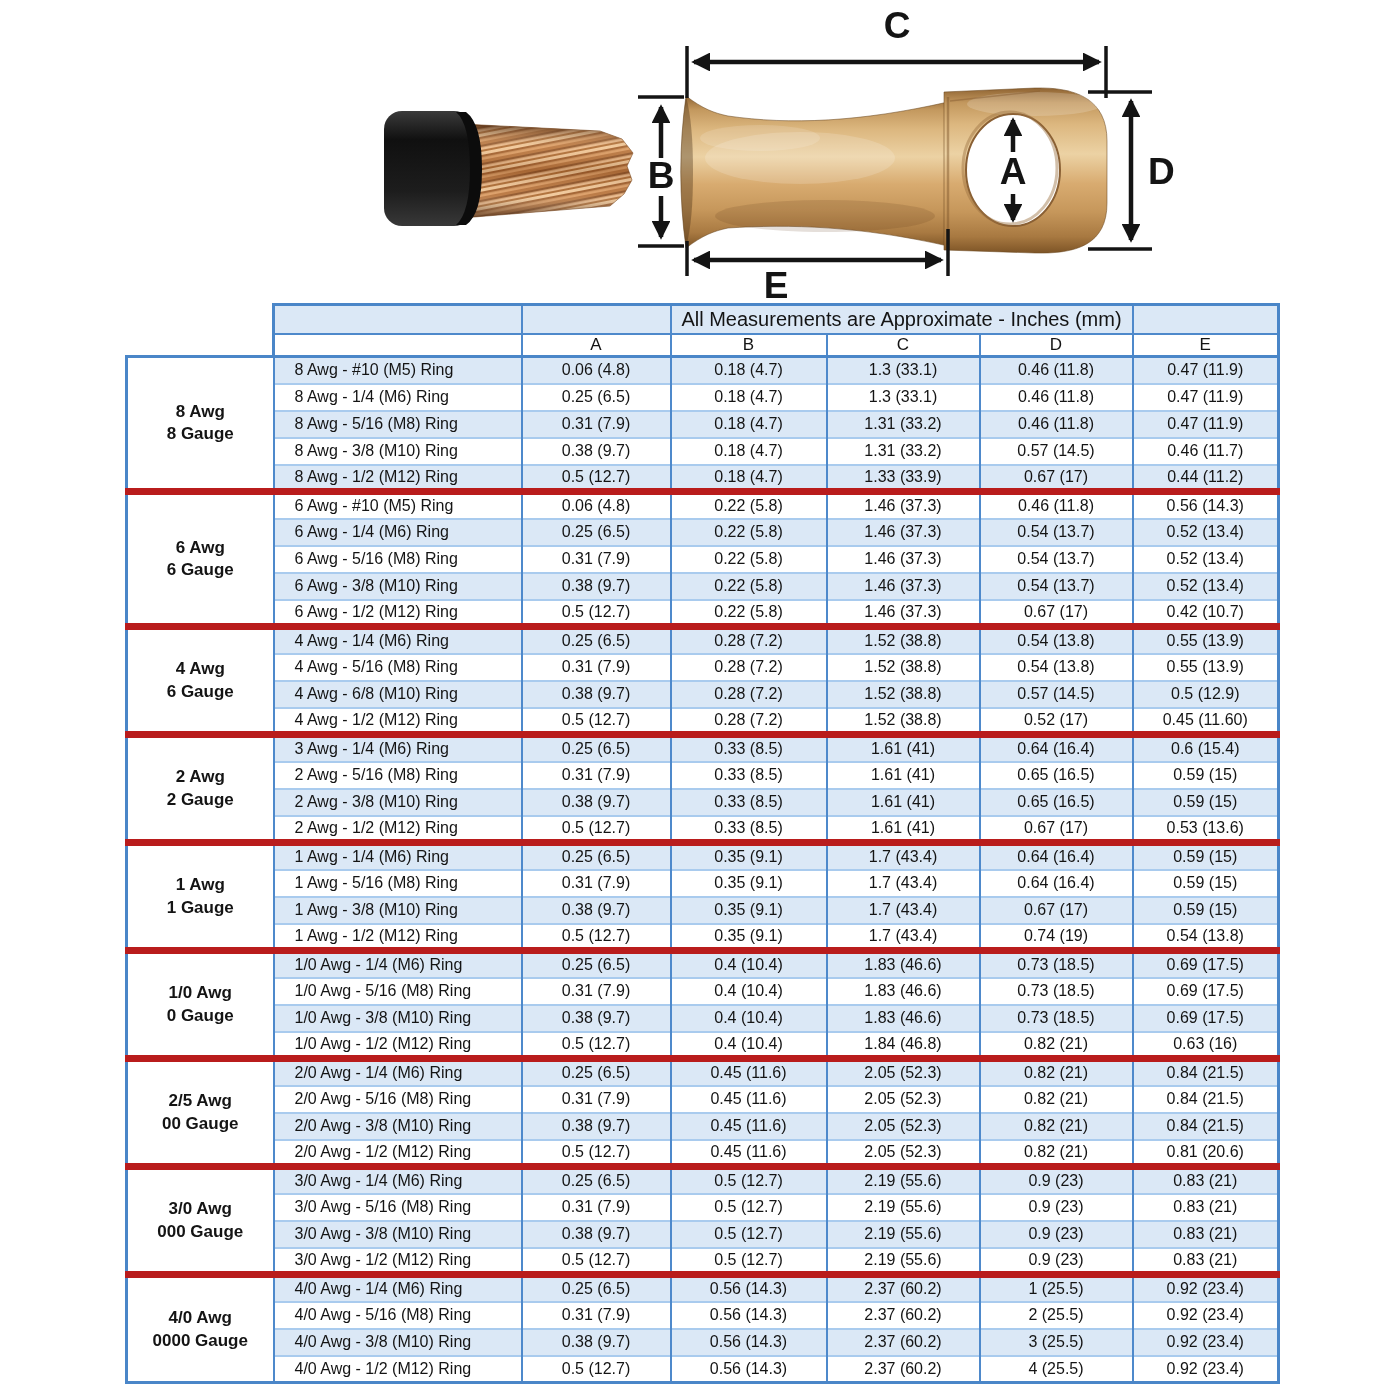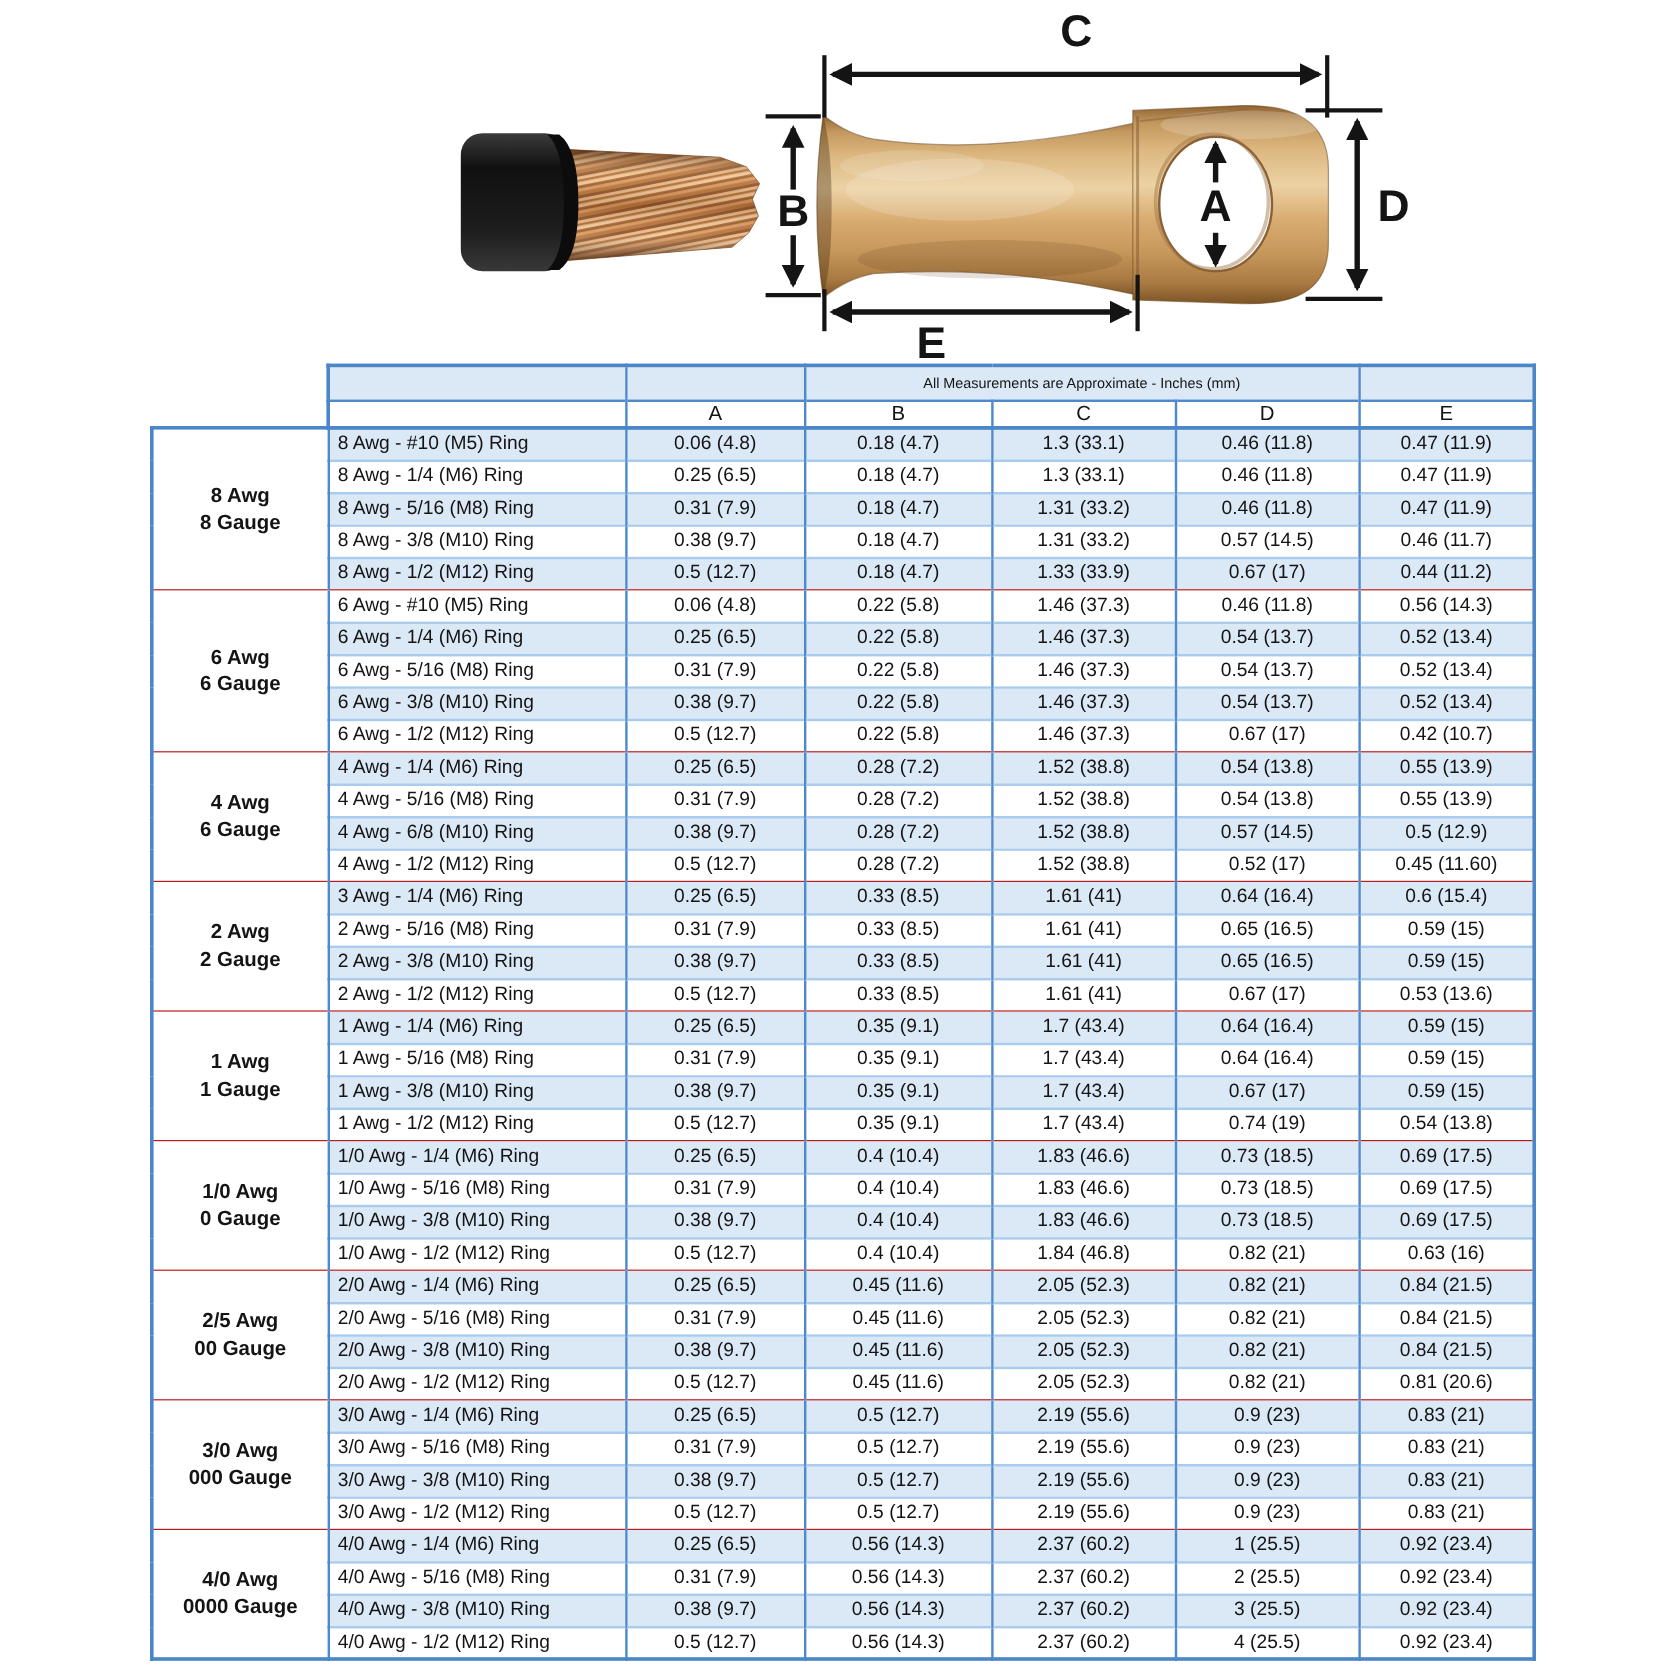--- a/index.html
+++ b/index.html
@@ -22,7 +22,7 @@
   #hdr-table tr.r1 td{background:#dbe8f6;border-bottom:1px solid #9fc3e8;height:29px;}
   #hdr-table tr.r2 td{background:#ffffff;height:23px;text-align:center;font-size:17px;}
   #hdr-table{border:3px solid #4a86c8;}
-  #hdr-table .note{text-align:center;font-size:12px;}
+  #hdr-table .note{text-align:center;font-size:20px;}
 
   #body-table{position:absolute;left:125px;top:355px;border:3px solid #4a86c8;}
   #body-table td{border-left:2px solid #4e89cb;border-right:2px solid #4e89cb;border-top:2px solid #a9cbee;height:27px;}

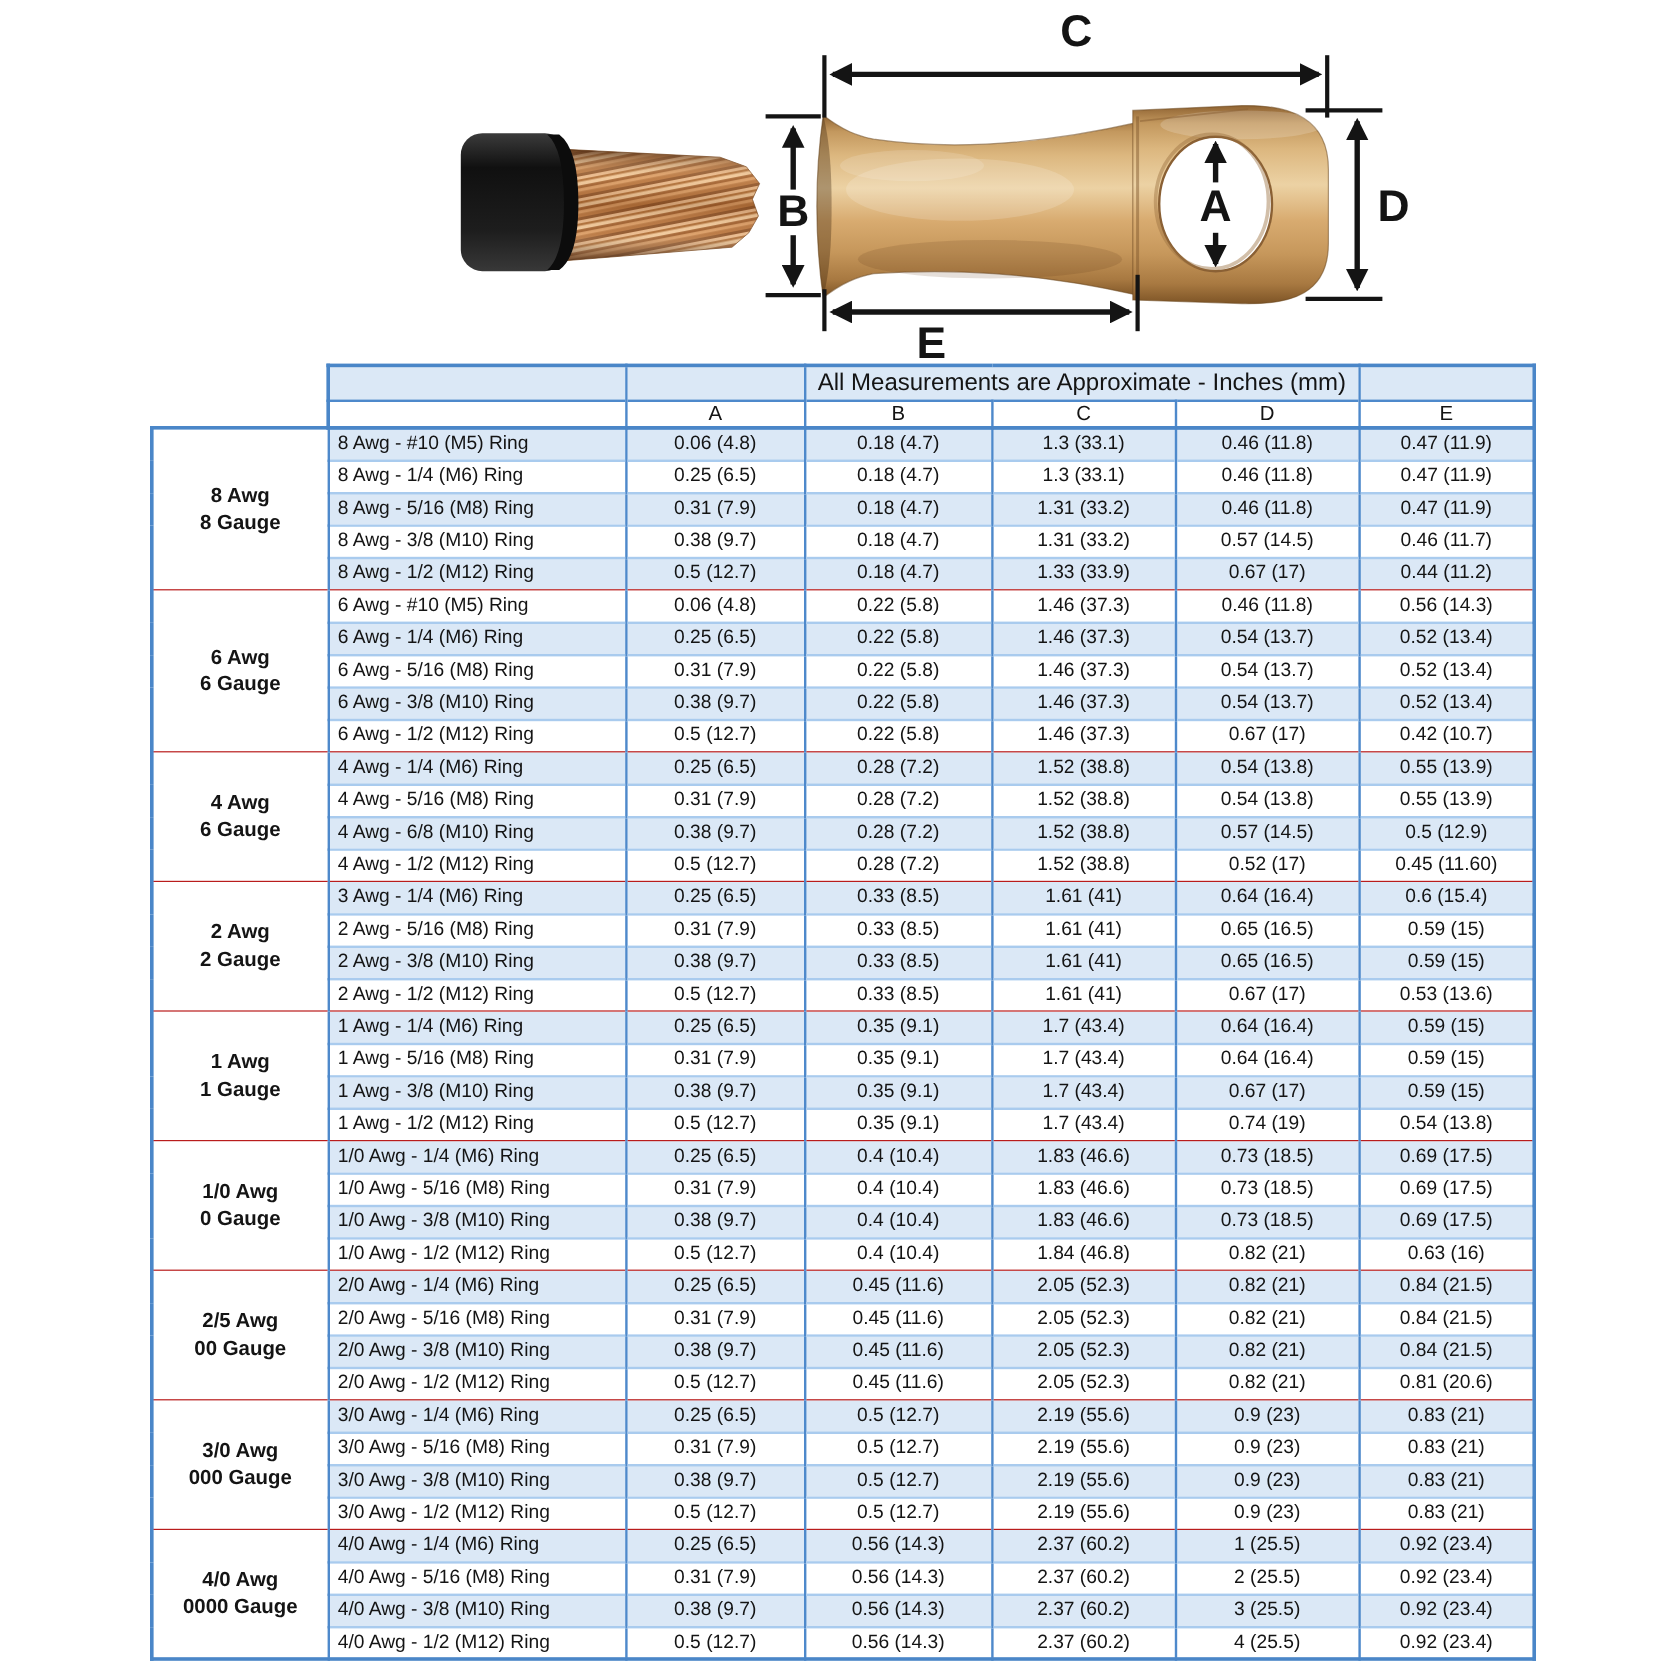--- a/index.html
+++ b/index.html
@@ -30,7 +30,7 @@
   #body-table tr.sb td{background:#dbe8f6;}
   #body-table tr.sw td{background:#ffffff;}
   #body-table td.gcell{background:#ffffff !important;text-align:center;font-weight:bold;font-size:17px;line-height:1.3;vertical-align:middle;border-radius:19px;}
-  #body-table td.dcell{text-align:left;padding-left:7px;}
+  #body-table td.dcell{text-align:left;padding-left:20px;}
   #body-table td.vcell{text-align:center;}
 </style>
 </head>

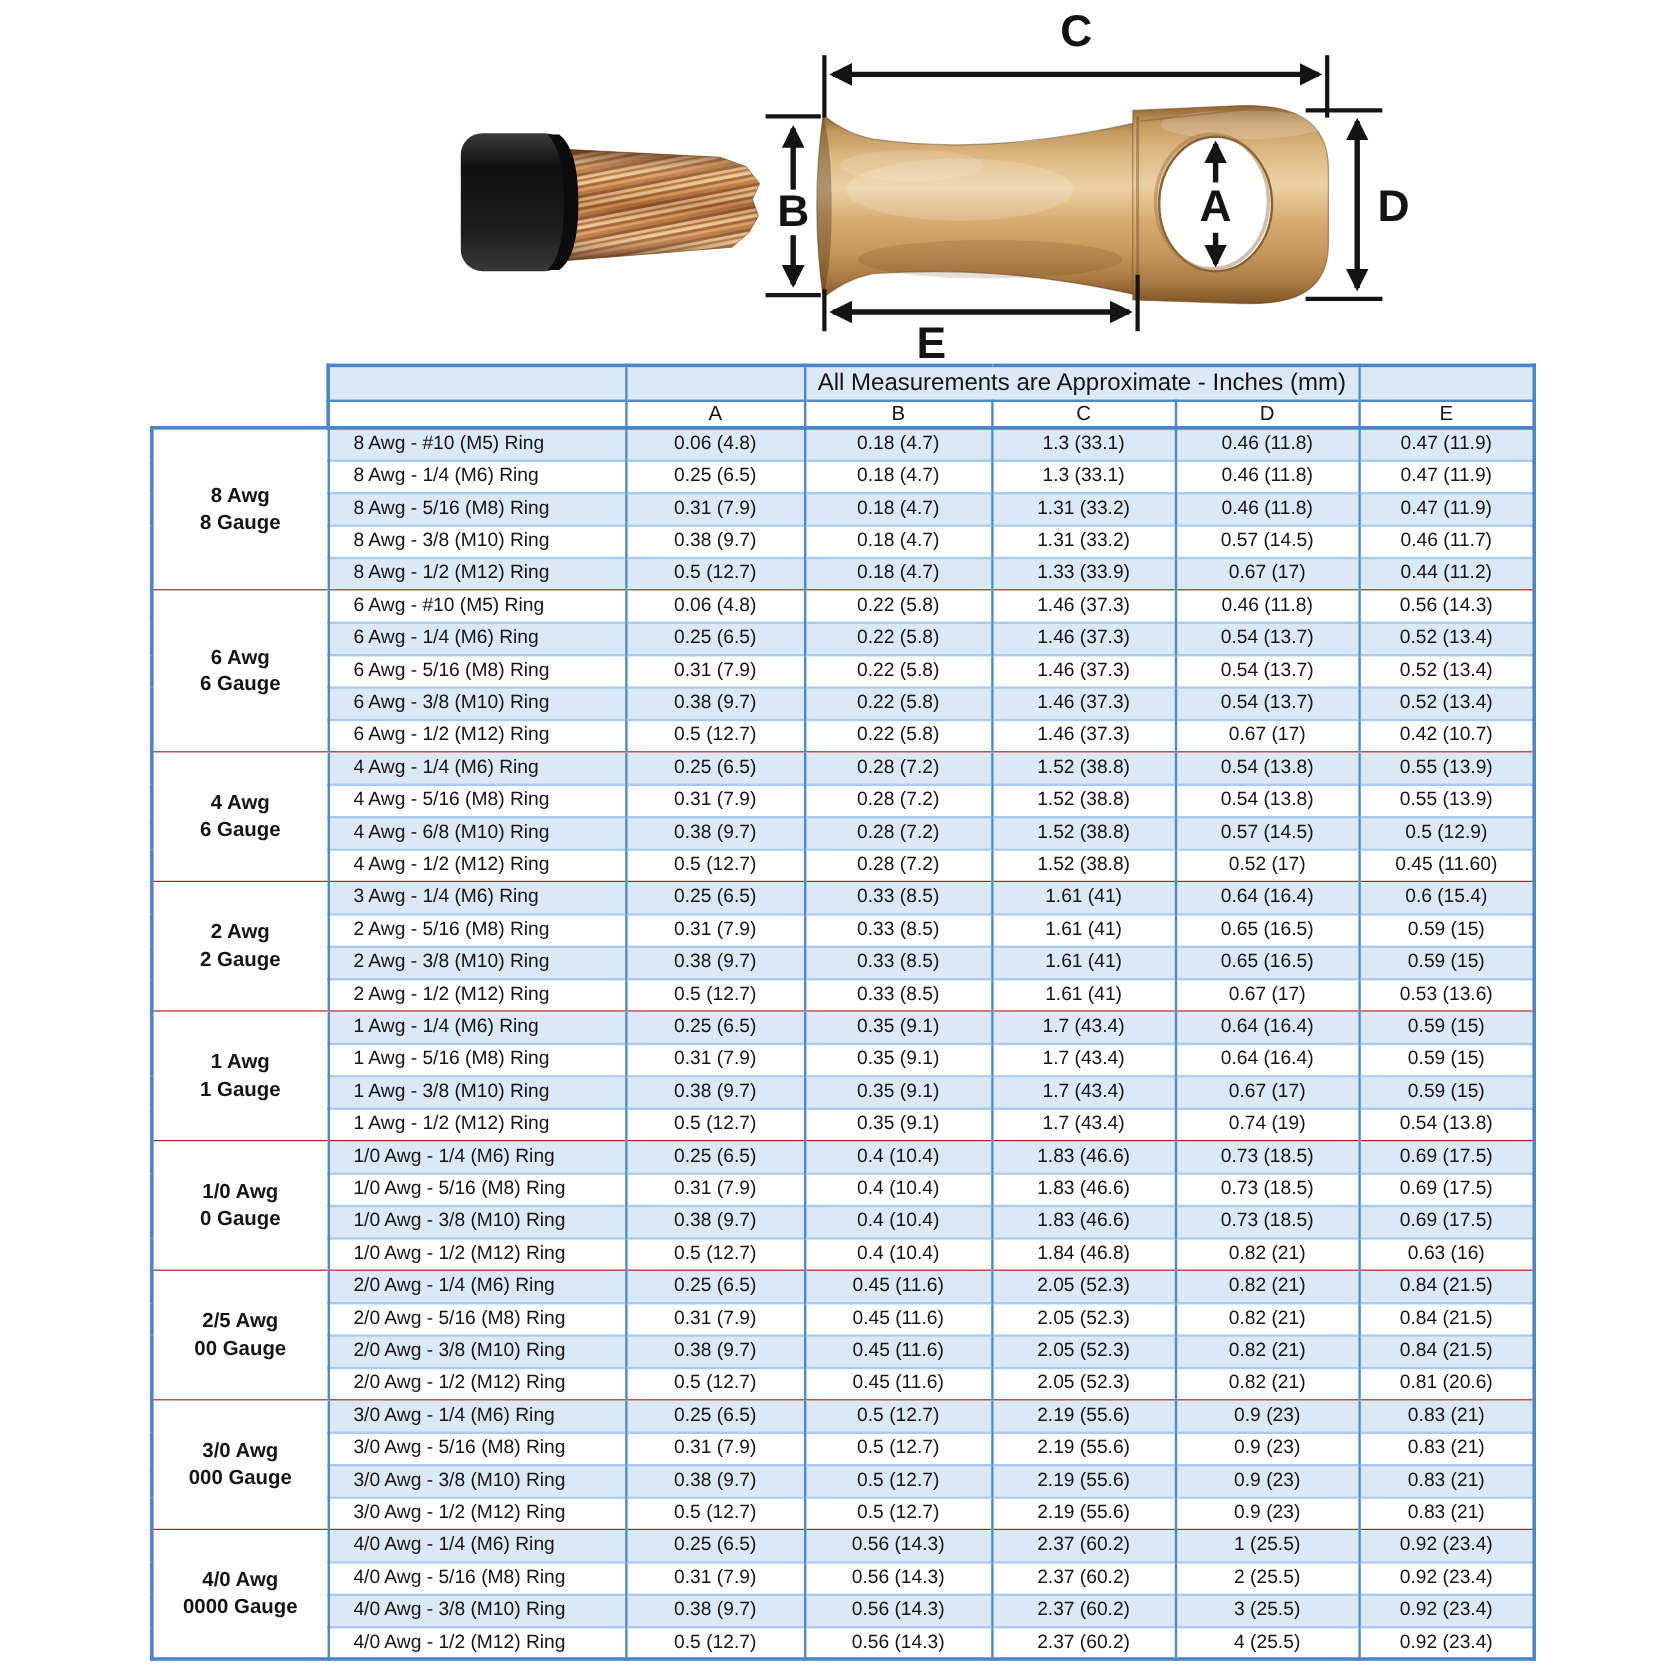--- a/index.html
+++ b/index.html
@@ -26,7 +26,7 @@
 
   #body-table{position:absolute;left:125px;top:355px;border:3px solid #4a86c8;}
   #body-table td{border-left:2px solid #4e89cb;border-right:2px solid #4e89cb;border-top:2px solid #a9cbee;height:27px;}
-  #body-table tr.gs td{border-top:1px solid #b91c1c;}
+  #body-table tr.gs td{border-top:7px solid #b91c1c;}
   #body-table tr.sb td{background:#dbe8f6;}
   #body-table tr.sw td{background:#ffffff;}
   #body-table td.gcell{background:#ffffff !important;text-align:center;font-weight:bold;font-size:17px;line-height:1.3;vertical-align:middle;border-radius:19px;}

